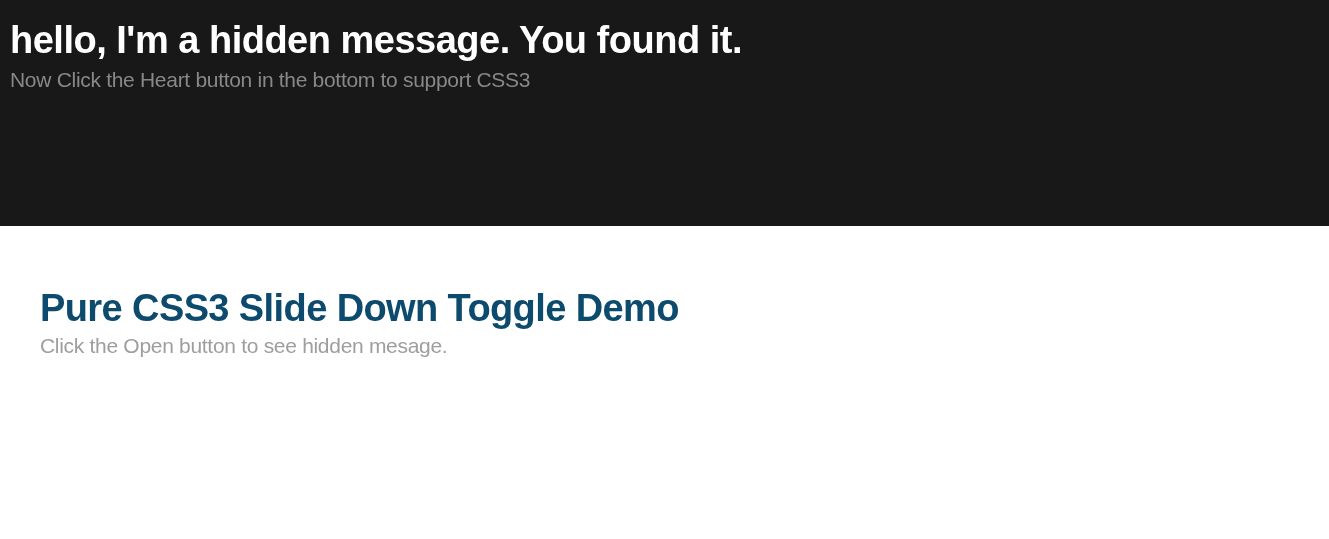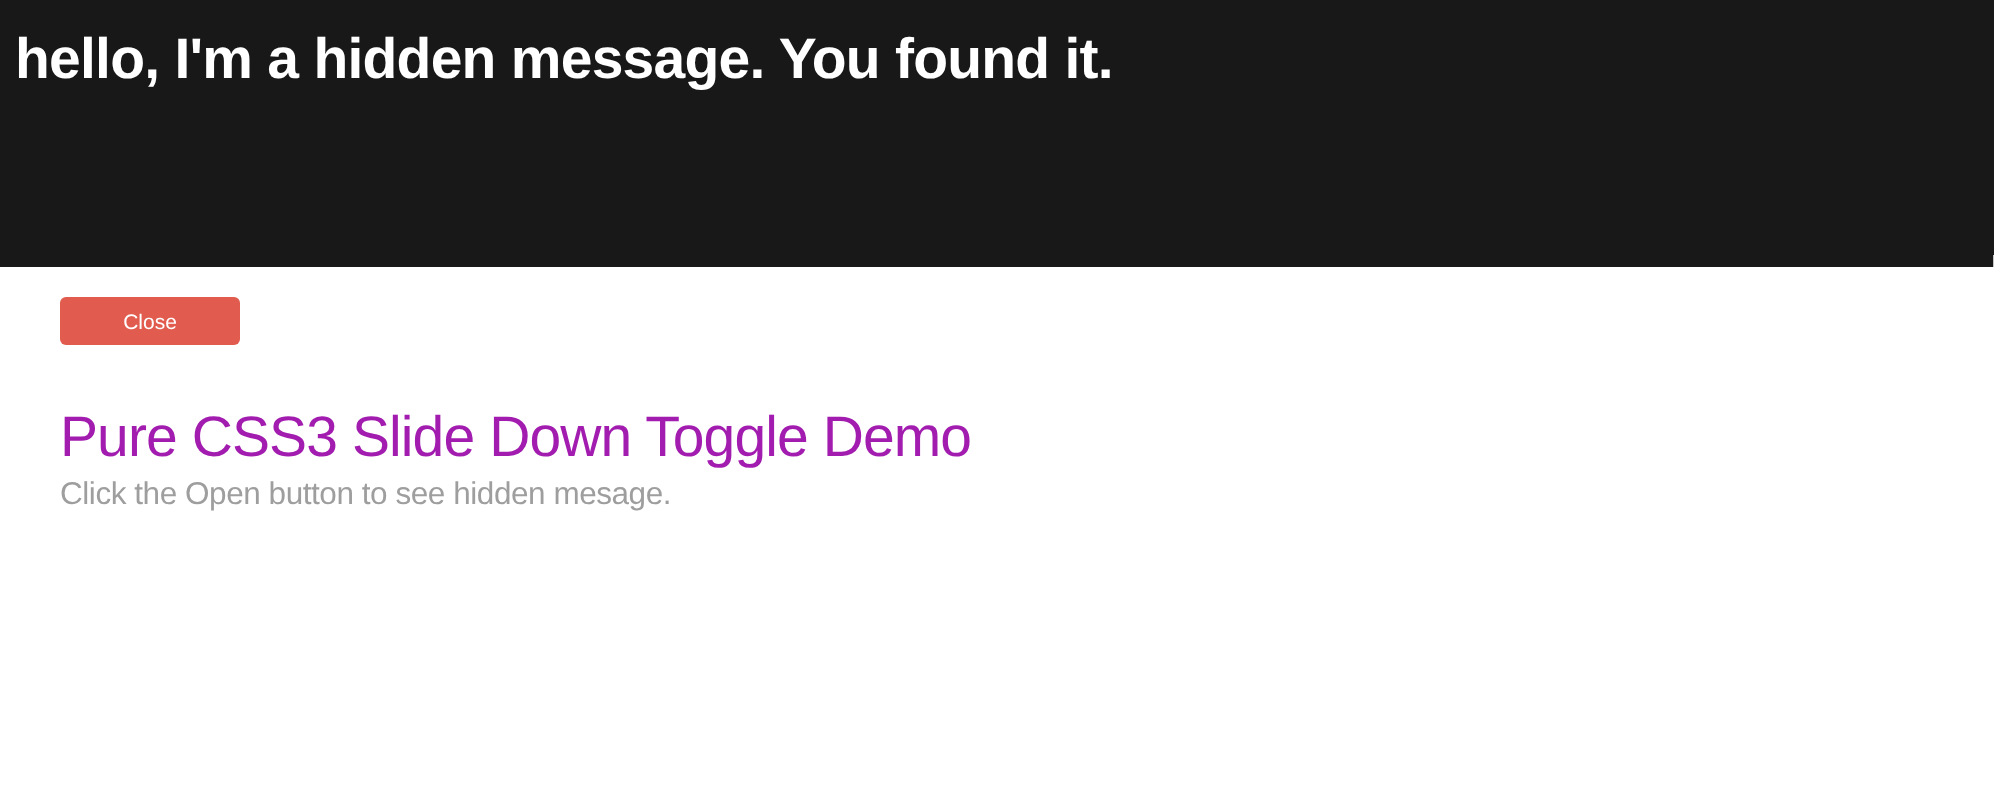--- a/index.html
+++ b/index.html
@@ -15,7 +15,7 @@
     .hidden-panel {
       background: #181818;
       padding: 20px 10px 10px 10px;
-      height: 178px;
+      height: 226px;
     }
     .hidden-panel h1 {
       color: #fff;

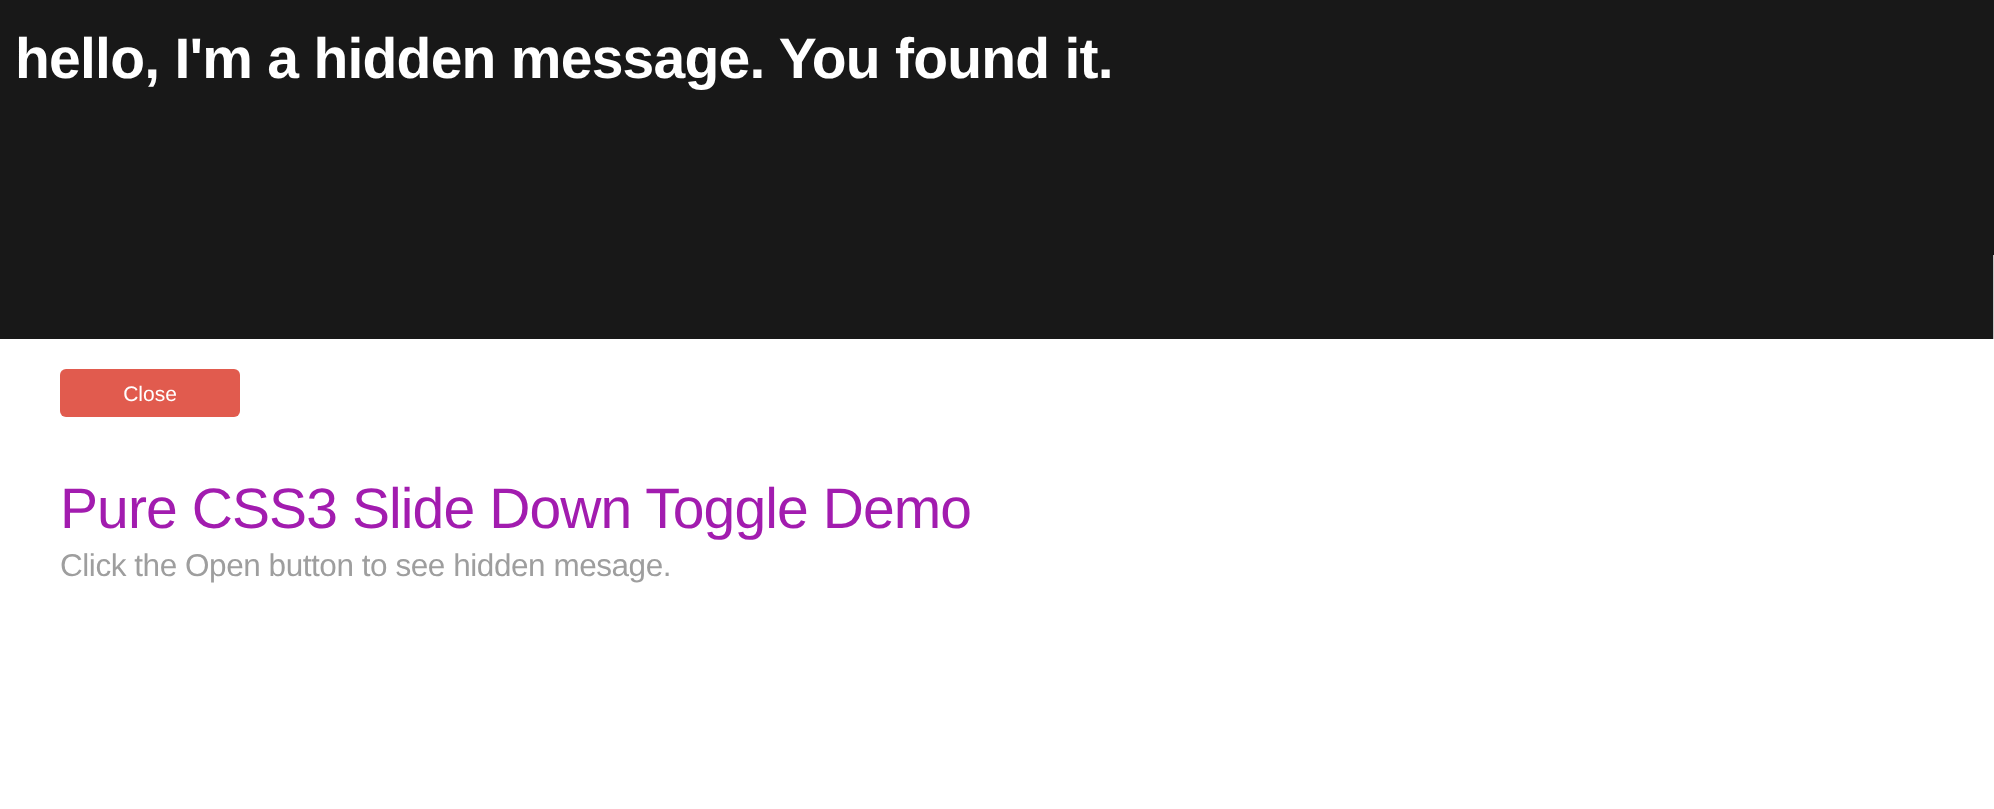--- a/index.html
+++ b/index.html
@@ -66,6 +66,7 @@
 
 <div class="hidden-panel">
   <h1>hello, I'm a hidden message. You found it.</h1>
+  <p>Now Click the Heart button in the bottom to support CSS3</p>
 </div>
 
 <div class="content">

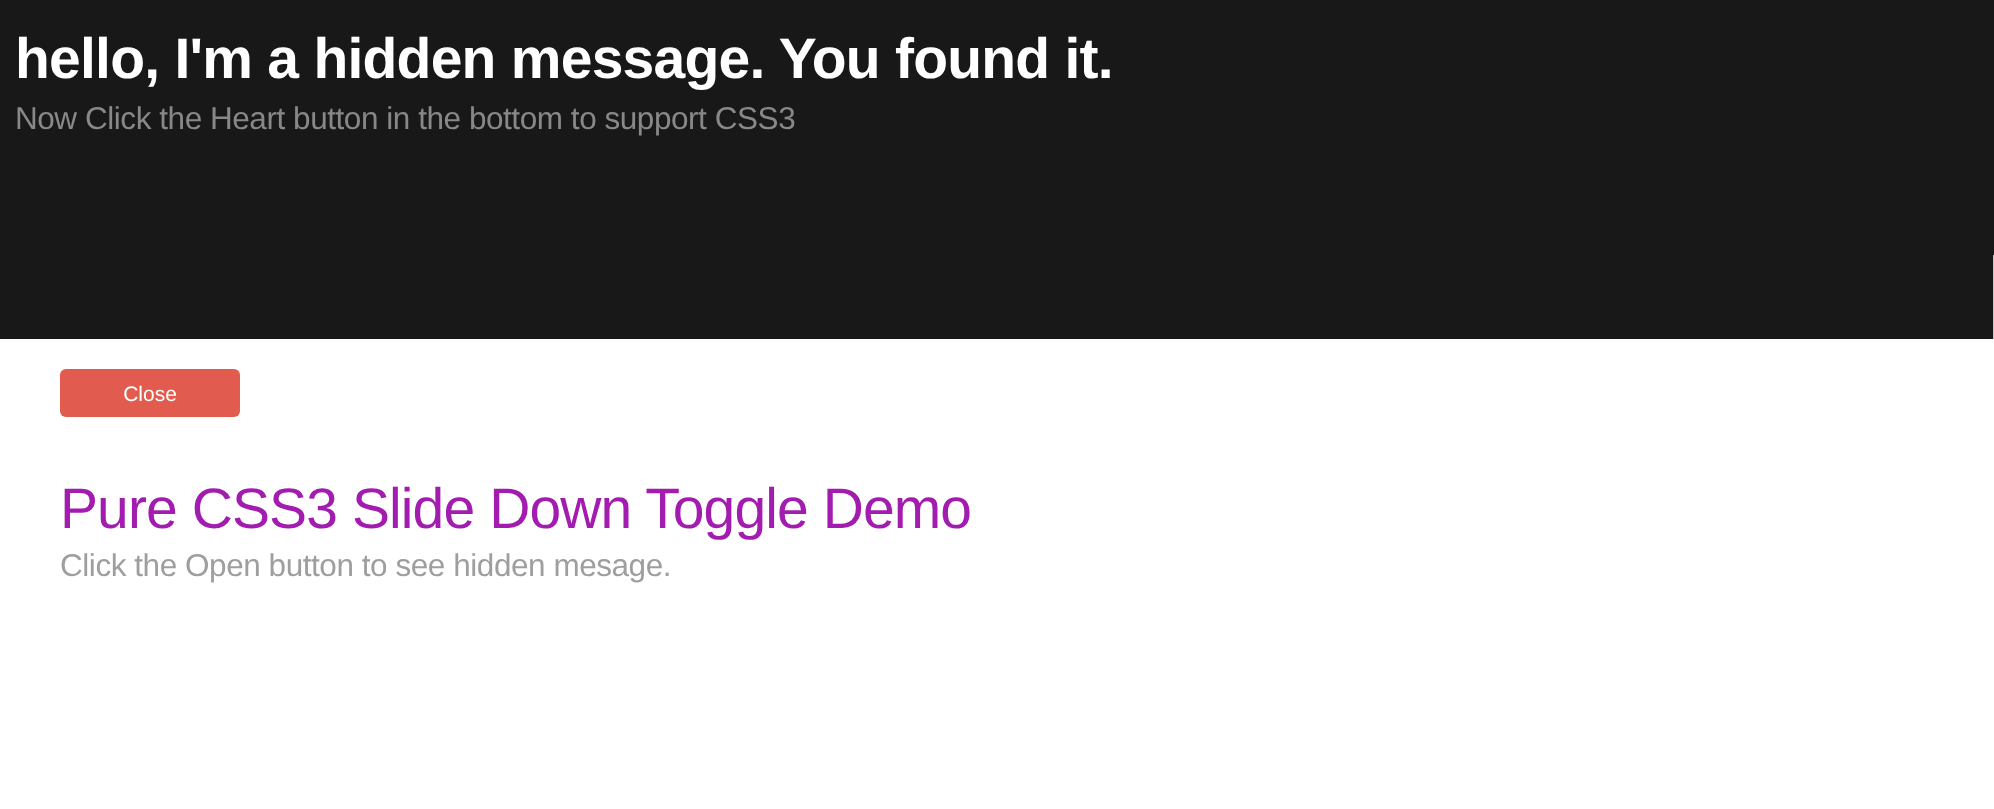--- a/index.html
+++ b/index.html
@@ -70,7 +70,6 @@
 </div>
 
 <div class="content">
-  <button class="close-btn">Close</button>
   <h1>Pure CSS3 Slide Down Toggle Demo</h1>
   <p>Click the Open button to see hidden mesage.</p>
 </div>

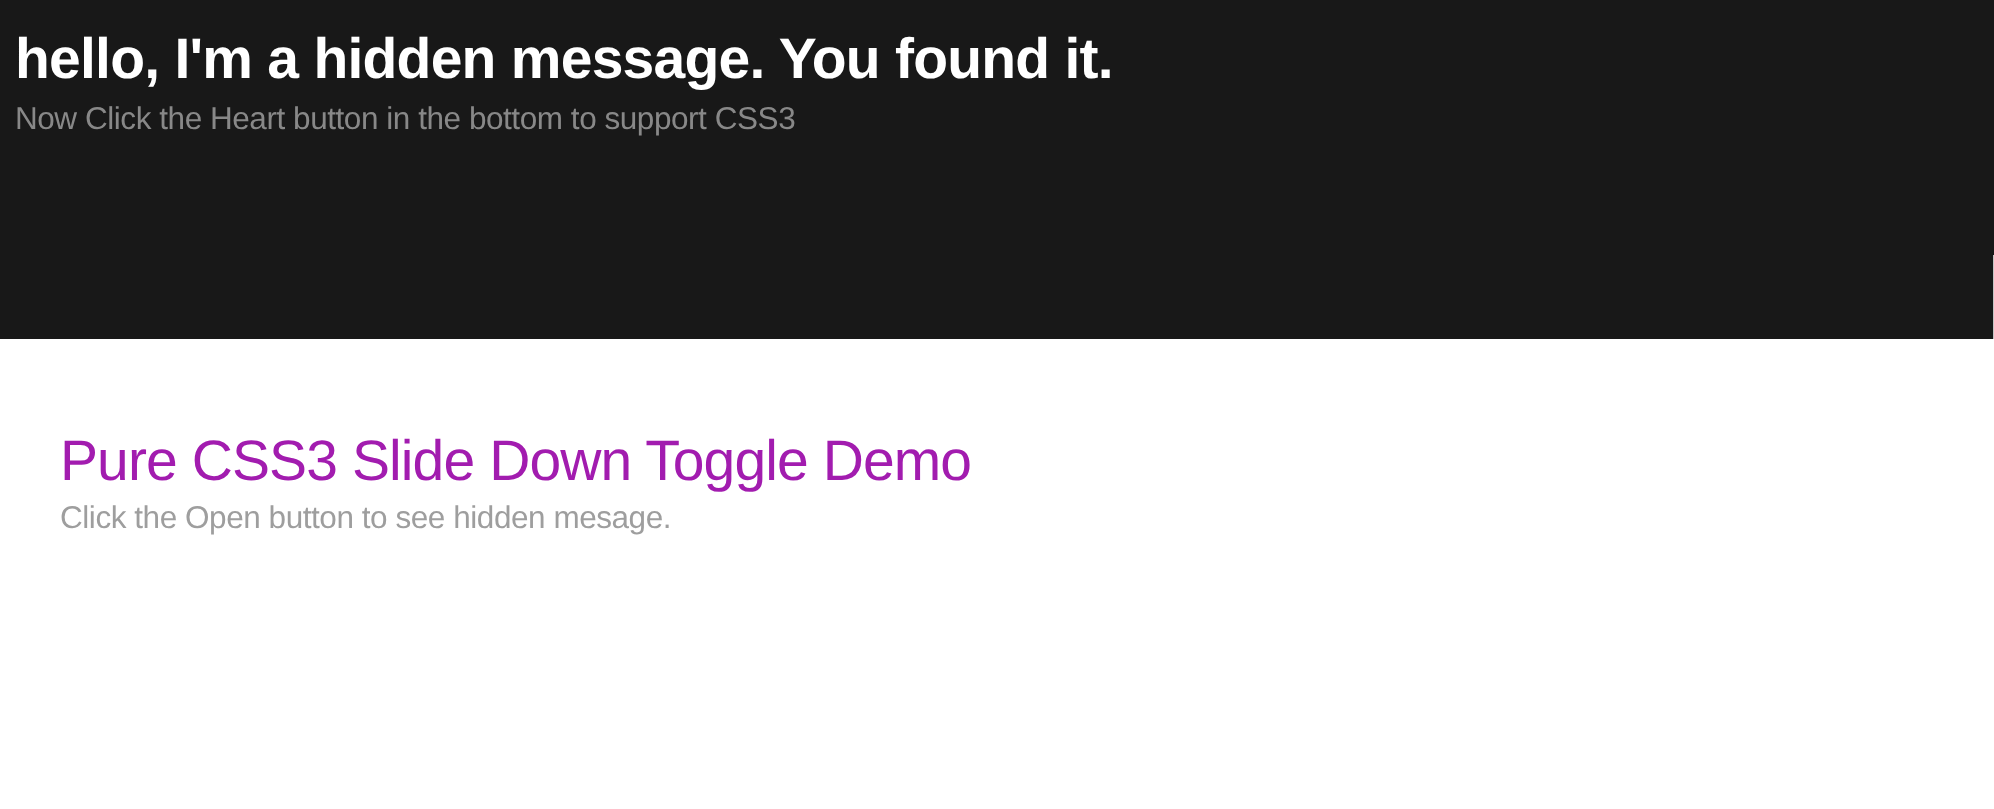--- a/index.html
+++ b/index.html
@@ -47,9 +47,9 @@
       font-family: inherit;
     }
     .content h1 {
-      color: #a21caf;
+      color: #0c4a6e;
       font-size: 38px;
-      font-weight: 400;
+      font-weight: 700;
       letter-spacing: -0.6px;
       margin-top: 42px;
       line-height: 1.1;

